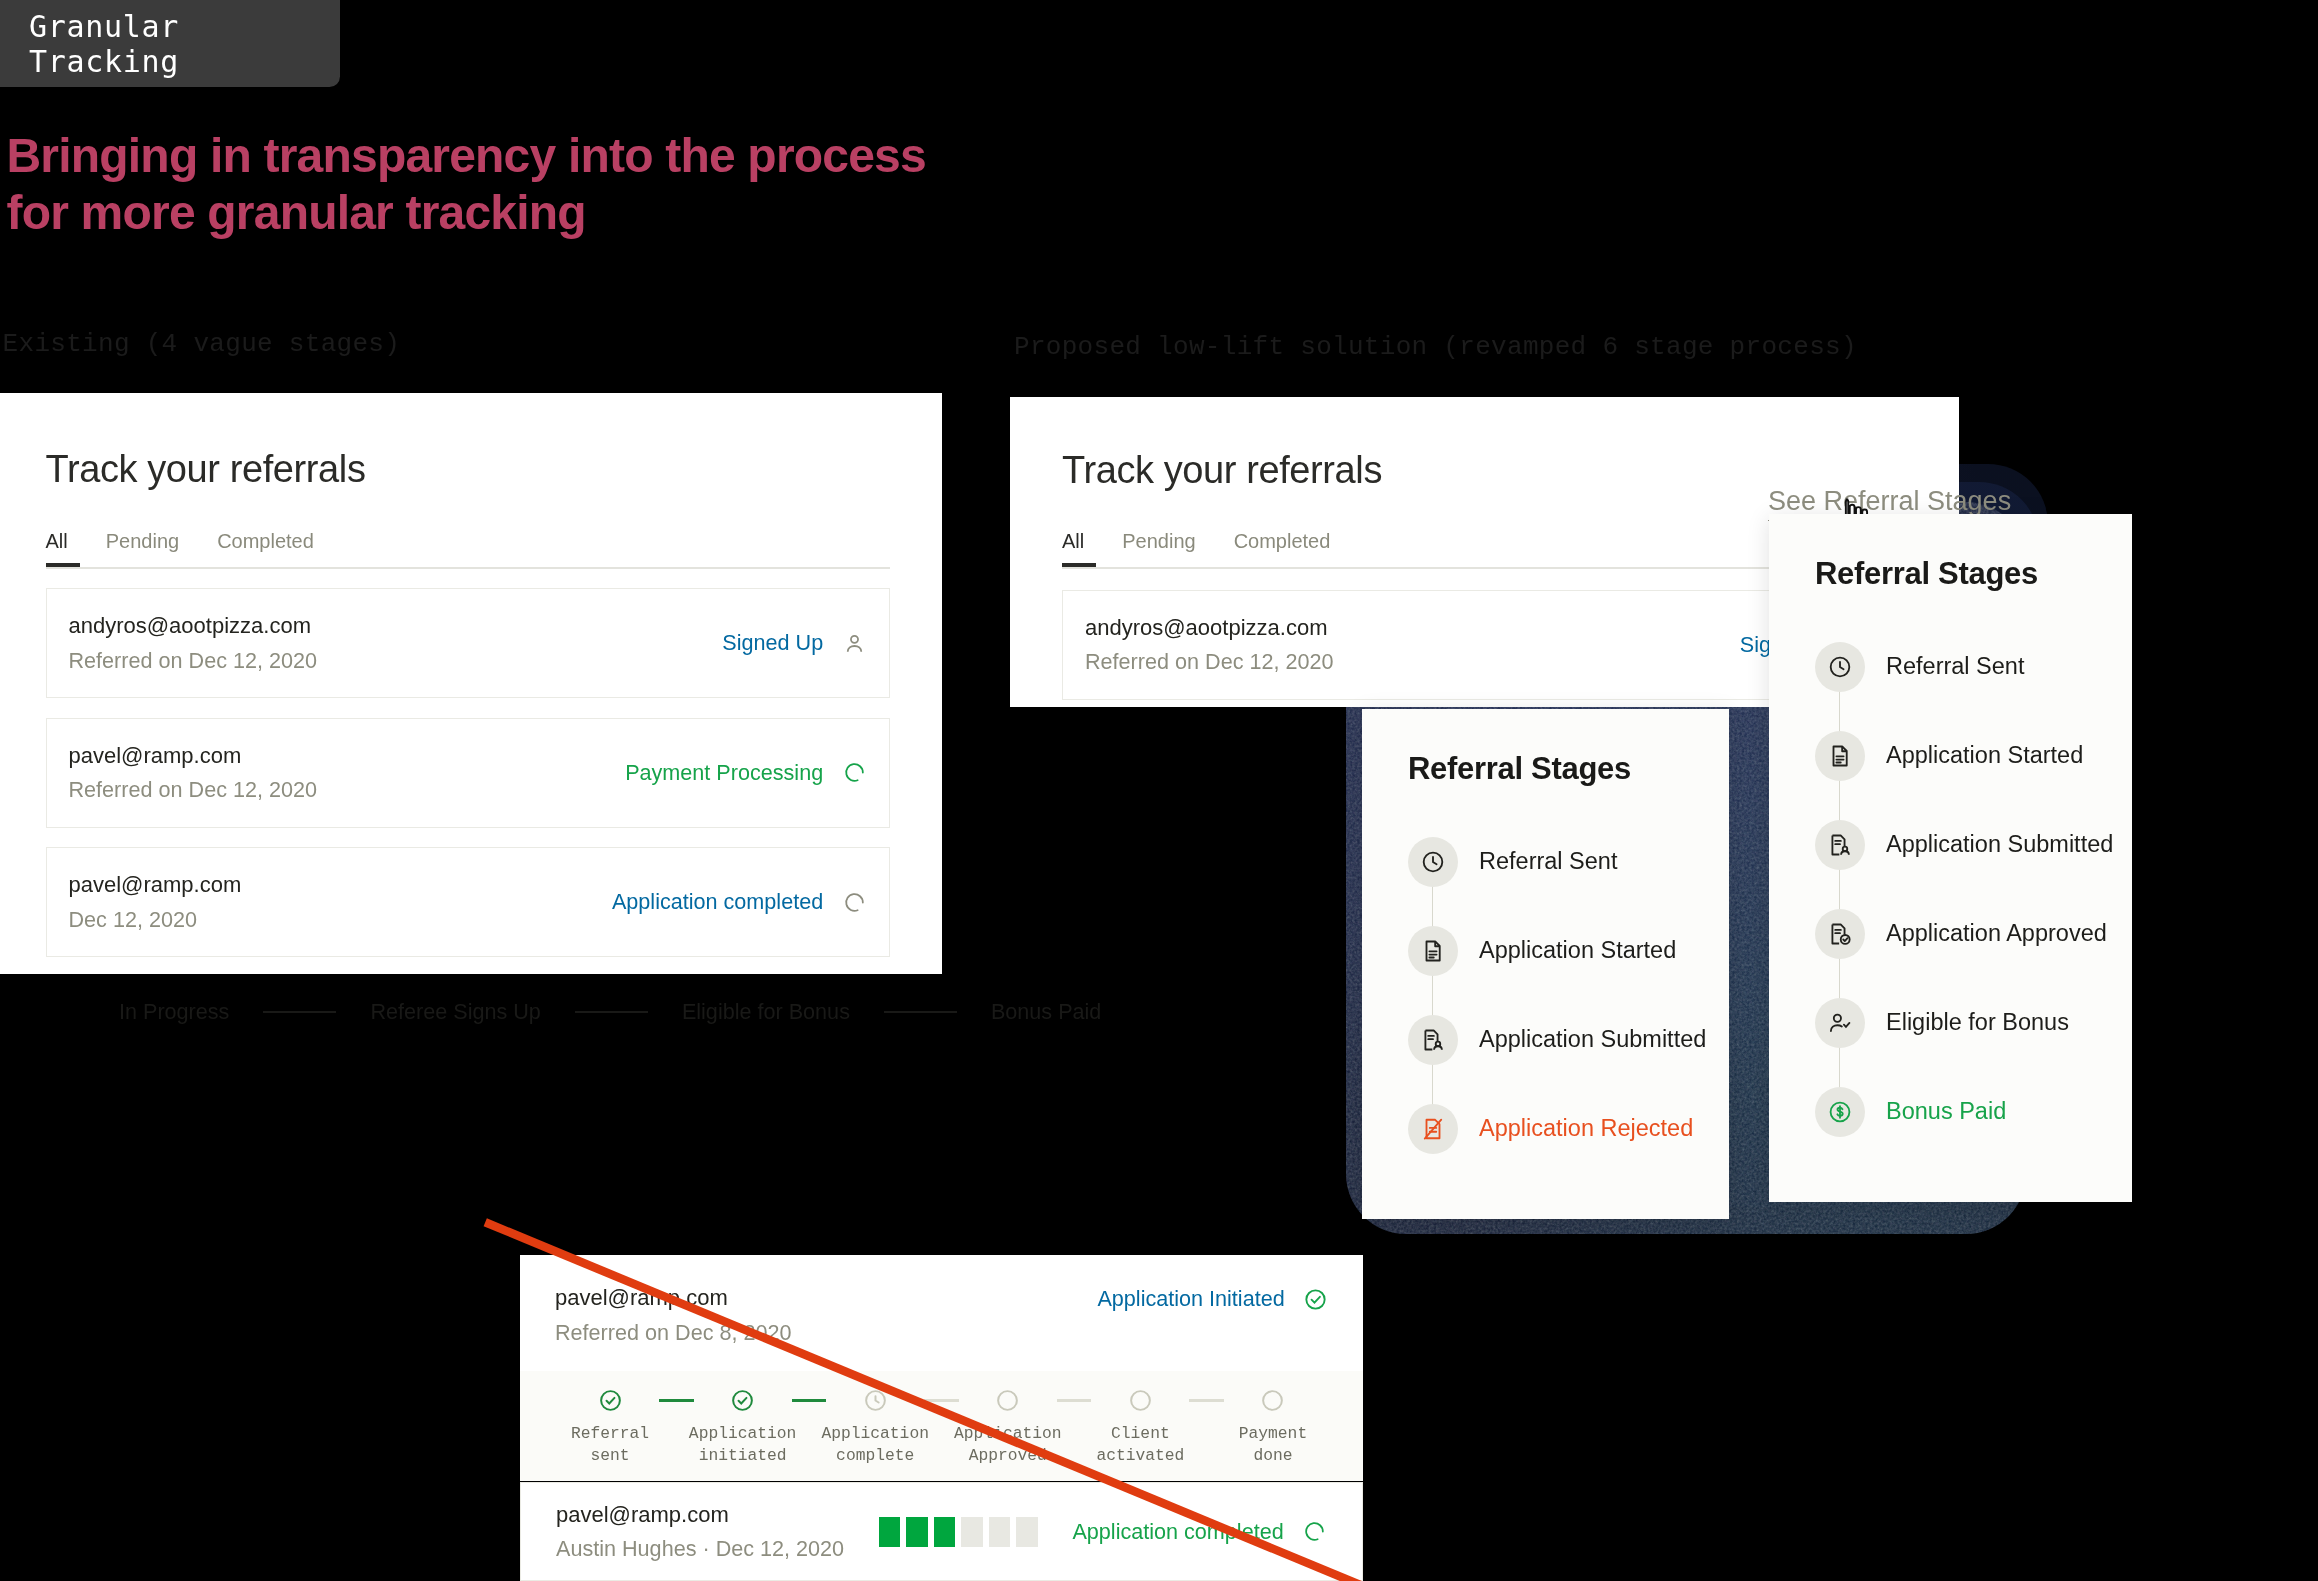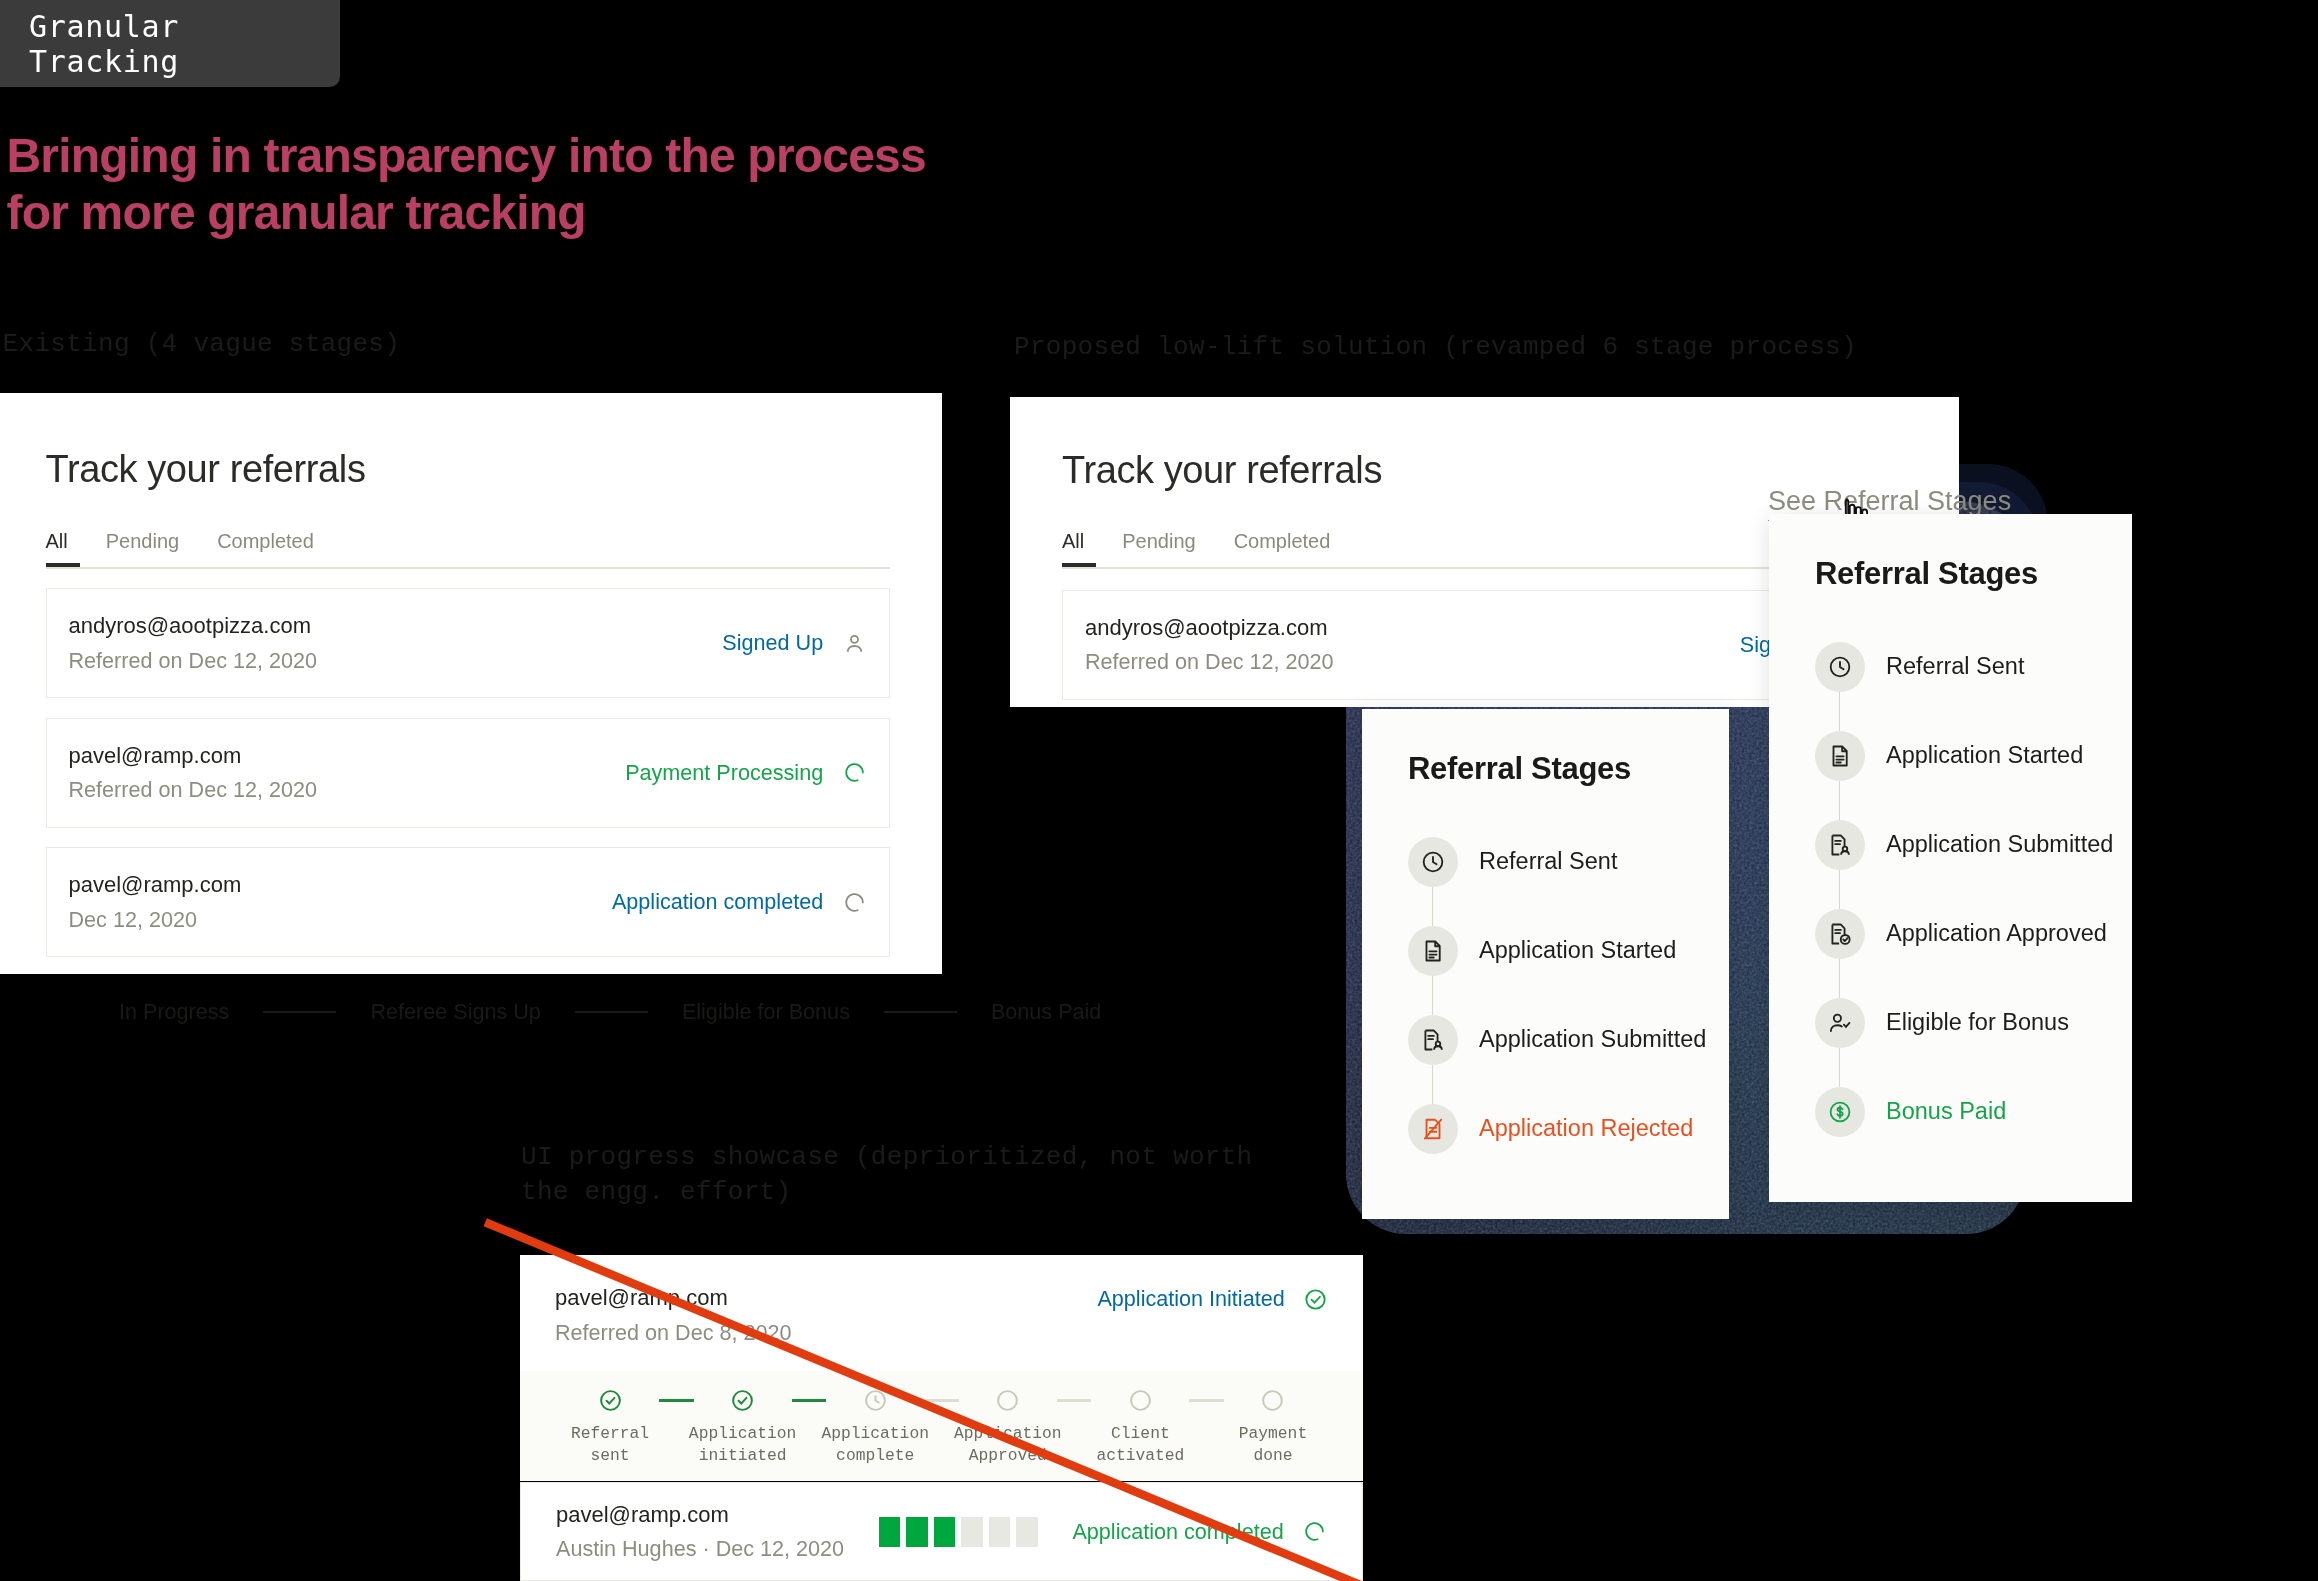--- a/index.html
+++ b/index.html
@@ -190,8 +190,6 @@
 
   <div class="seclabel l1">Existing (4 vague stages)</div>
   <div class="seclabel l2">Proposed low-lift solution (revamped 6 stage process)</div>
-  <div class="seclabel l3">UI progress showcase (deprioritized, not worth
-the engg. effort)</div>
 
   <div class="panel card1">
     <div class="panel-pad">

